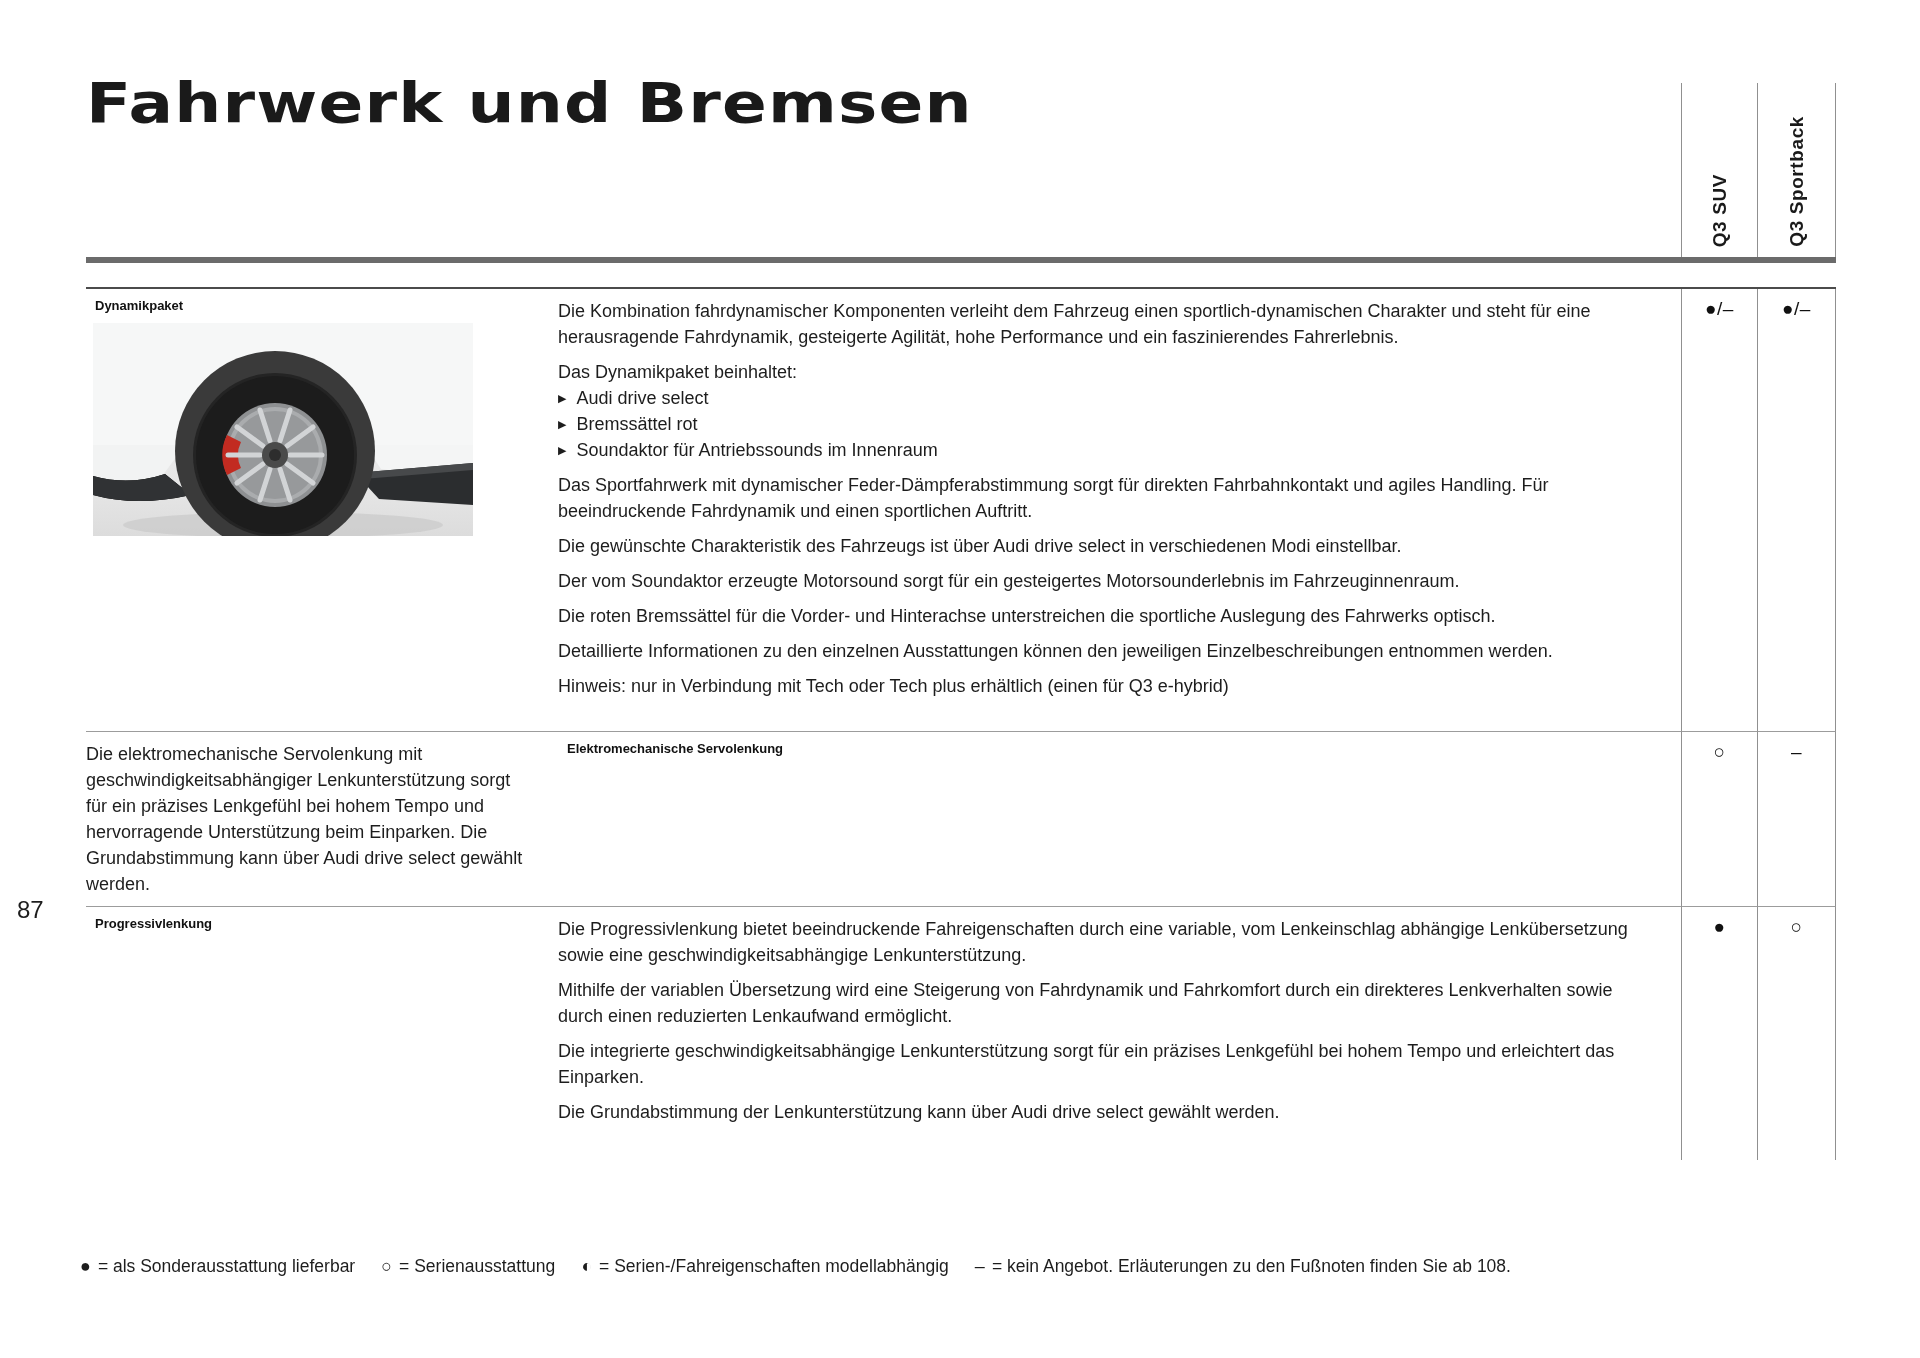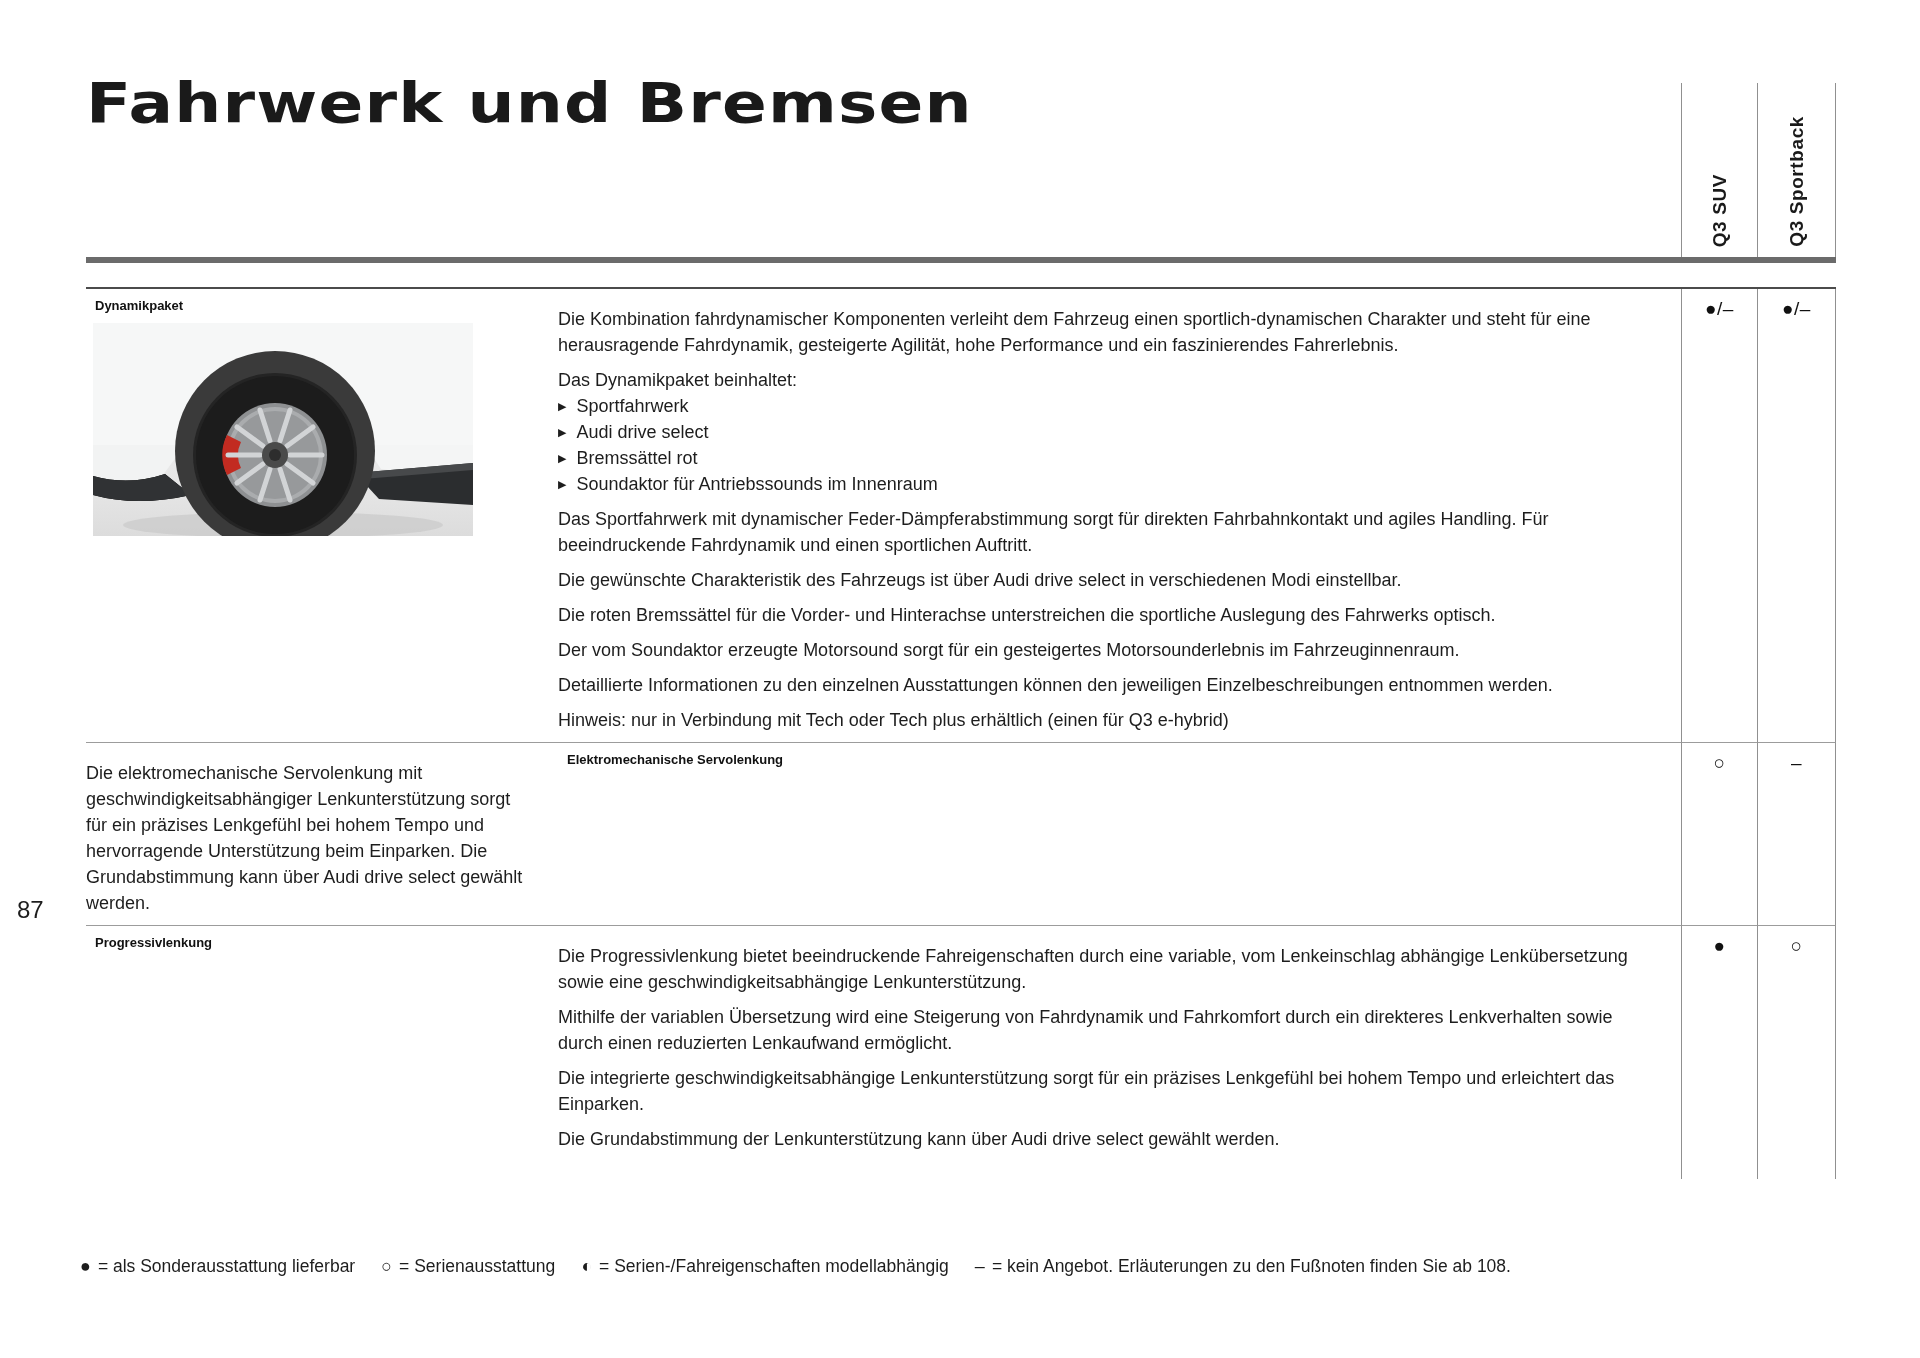--- a/index.html
+++ b/index.html
@@ -82,7 +82,7 @@
   .cell { padding-top: 9px; }
   .label-cell { padding-left: 9px; position: relative; }
   .row-label { font-size: 13px; font-weight: 700; color: #111; }
-  .text-cell { padding-right: 22px; font-size: 18px; line-height: 26px; color: #1d1d1d; margin-top: 8px; }
+  .text-cell { padding-right: 22px; font-size: 18px; line-height: 26px; color: #1d1d1d; }
   .text-cell p { margin: 0 0 9px 0; }
   .text-cell p.nogap { margin-bottom: 0; }
   .bullets { list-style: none; margin: 0 0 9px 0; }

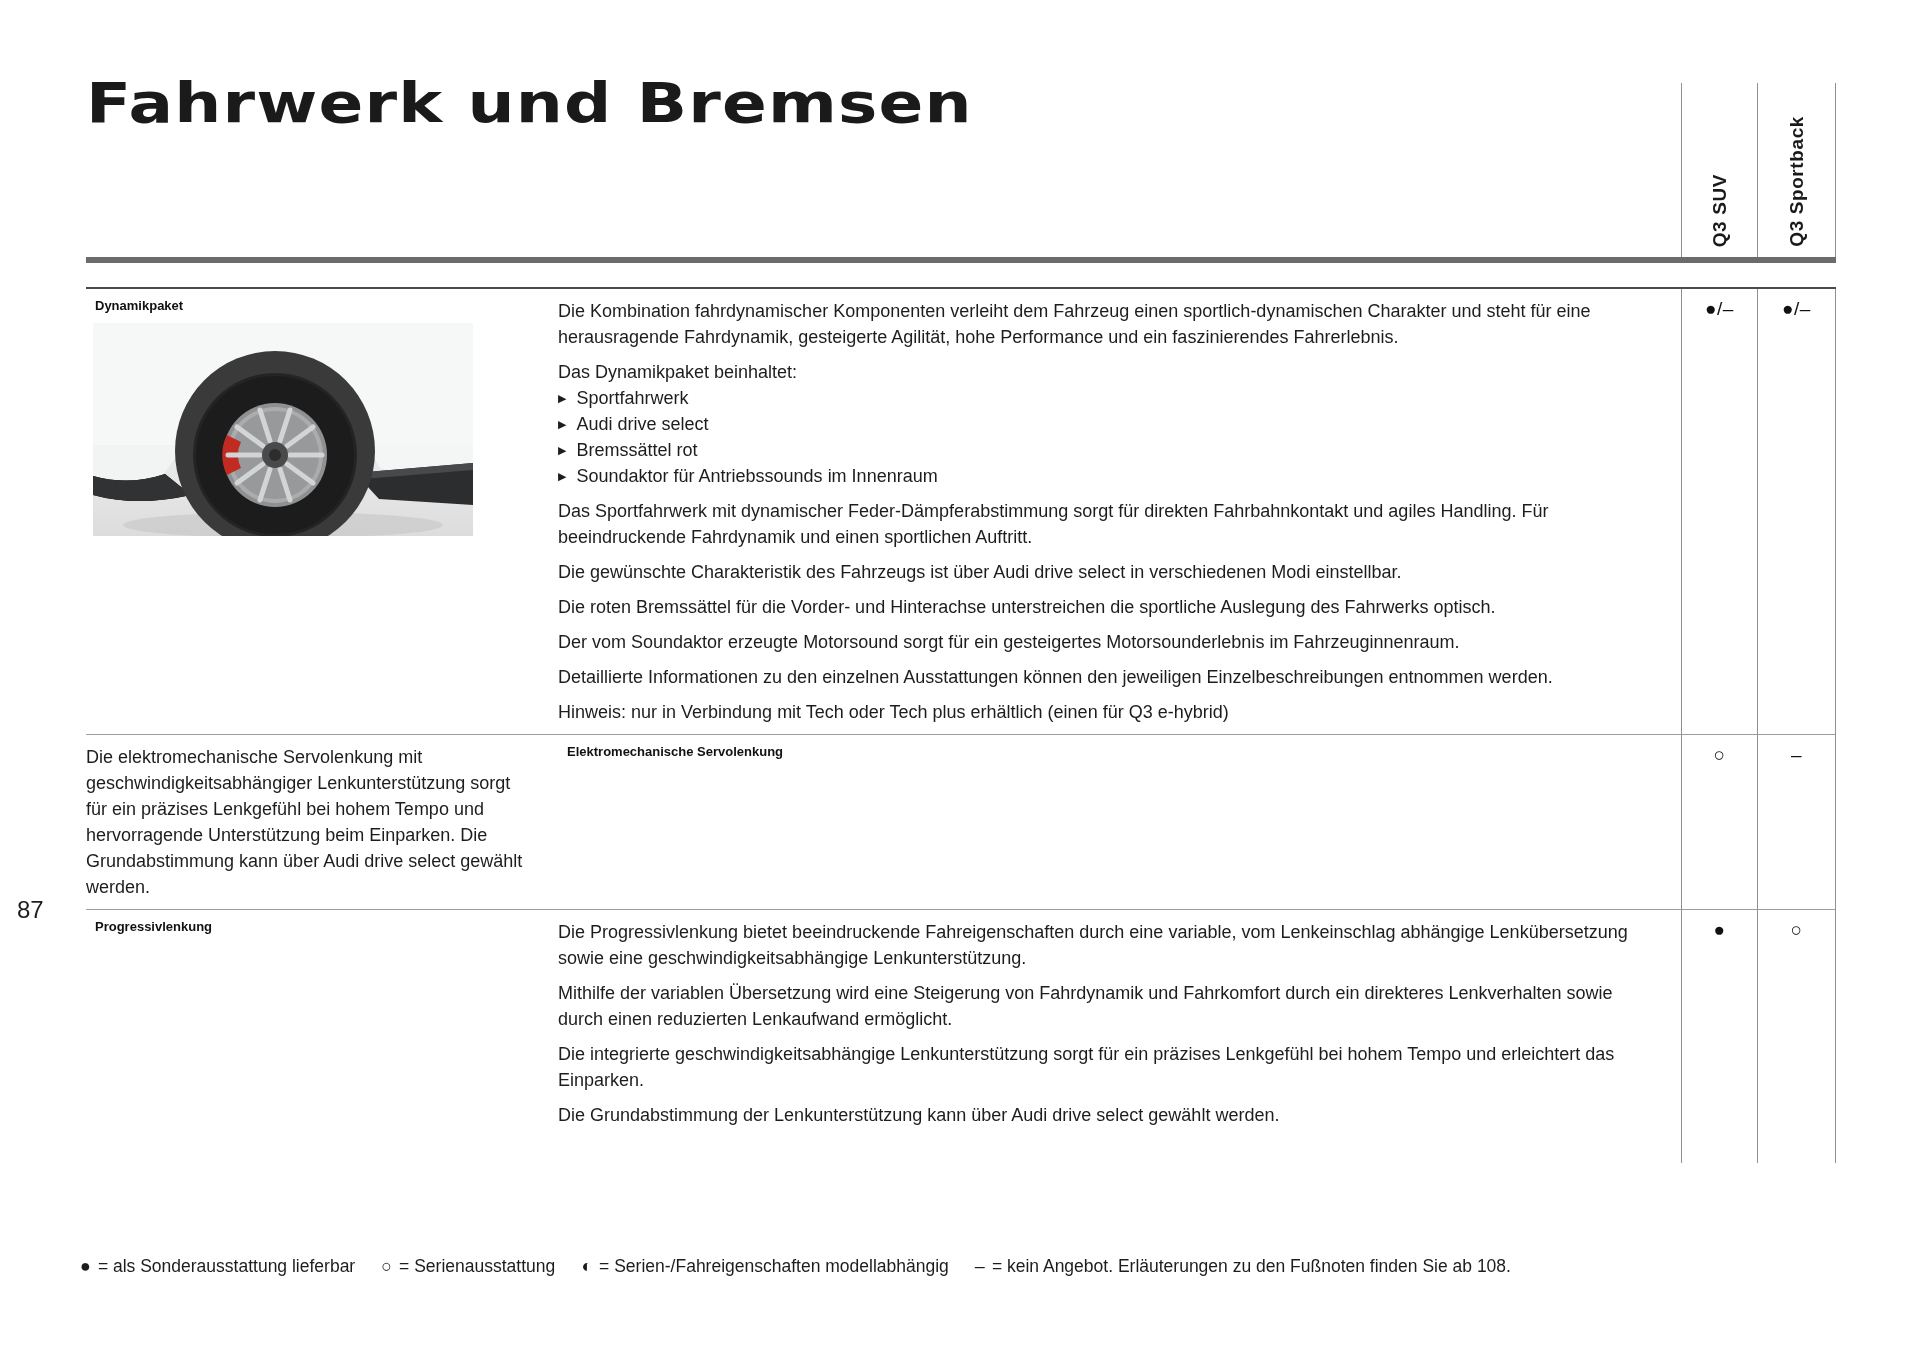--- a/index.html
+++ b/index.html
@@ -202,7 +202,6 @@
         <p>Die Kombination fahrdynamischer Komponenten verleiht dem Fahrzeug einen sportlich-dynamischen Charakter und steht für eine herausragende Fahrdynamik, gesteigerte Agilität, hohe Performance und ein faszinierendes Fahrerlebnis.</p>
         <p class="nogap">Das Dynamikpaket beinhaltet:</p>
         <ul class="bullets">
-          <li><span class="tri">▶</span><span>Sportfahrwerk</span></li>
           <li><span class="tri">▶</span><span>Audi drive select</span></li>
           <li><span class="tri">▶</span><span>Bremssättel rot</span></li>
           <li><span class="tri">▶</span><span>Soundaktor für Antriebssounds im Innenraum</span></li>

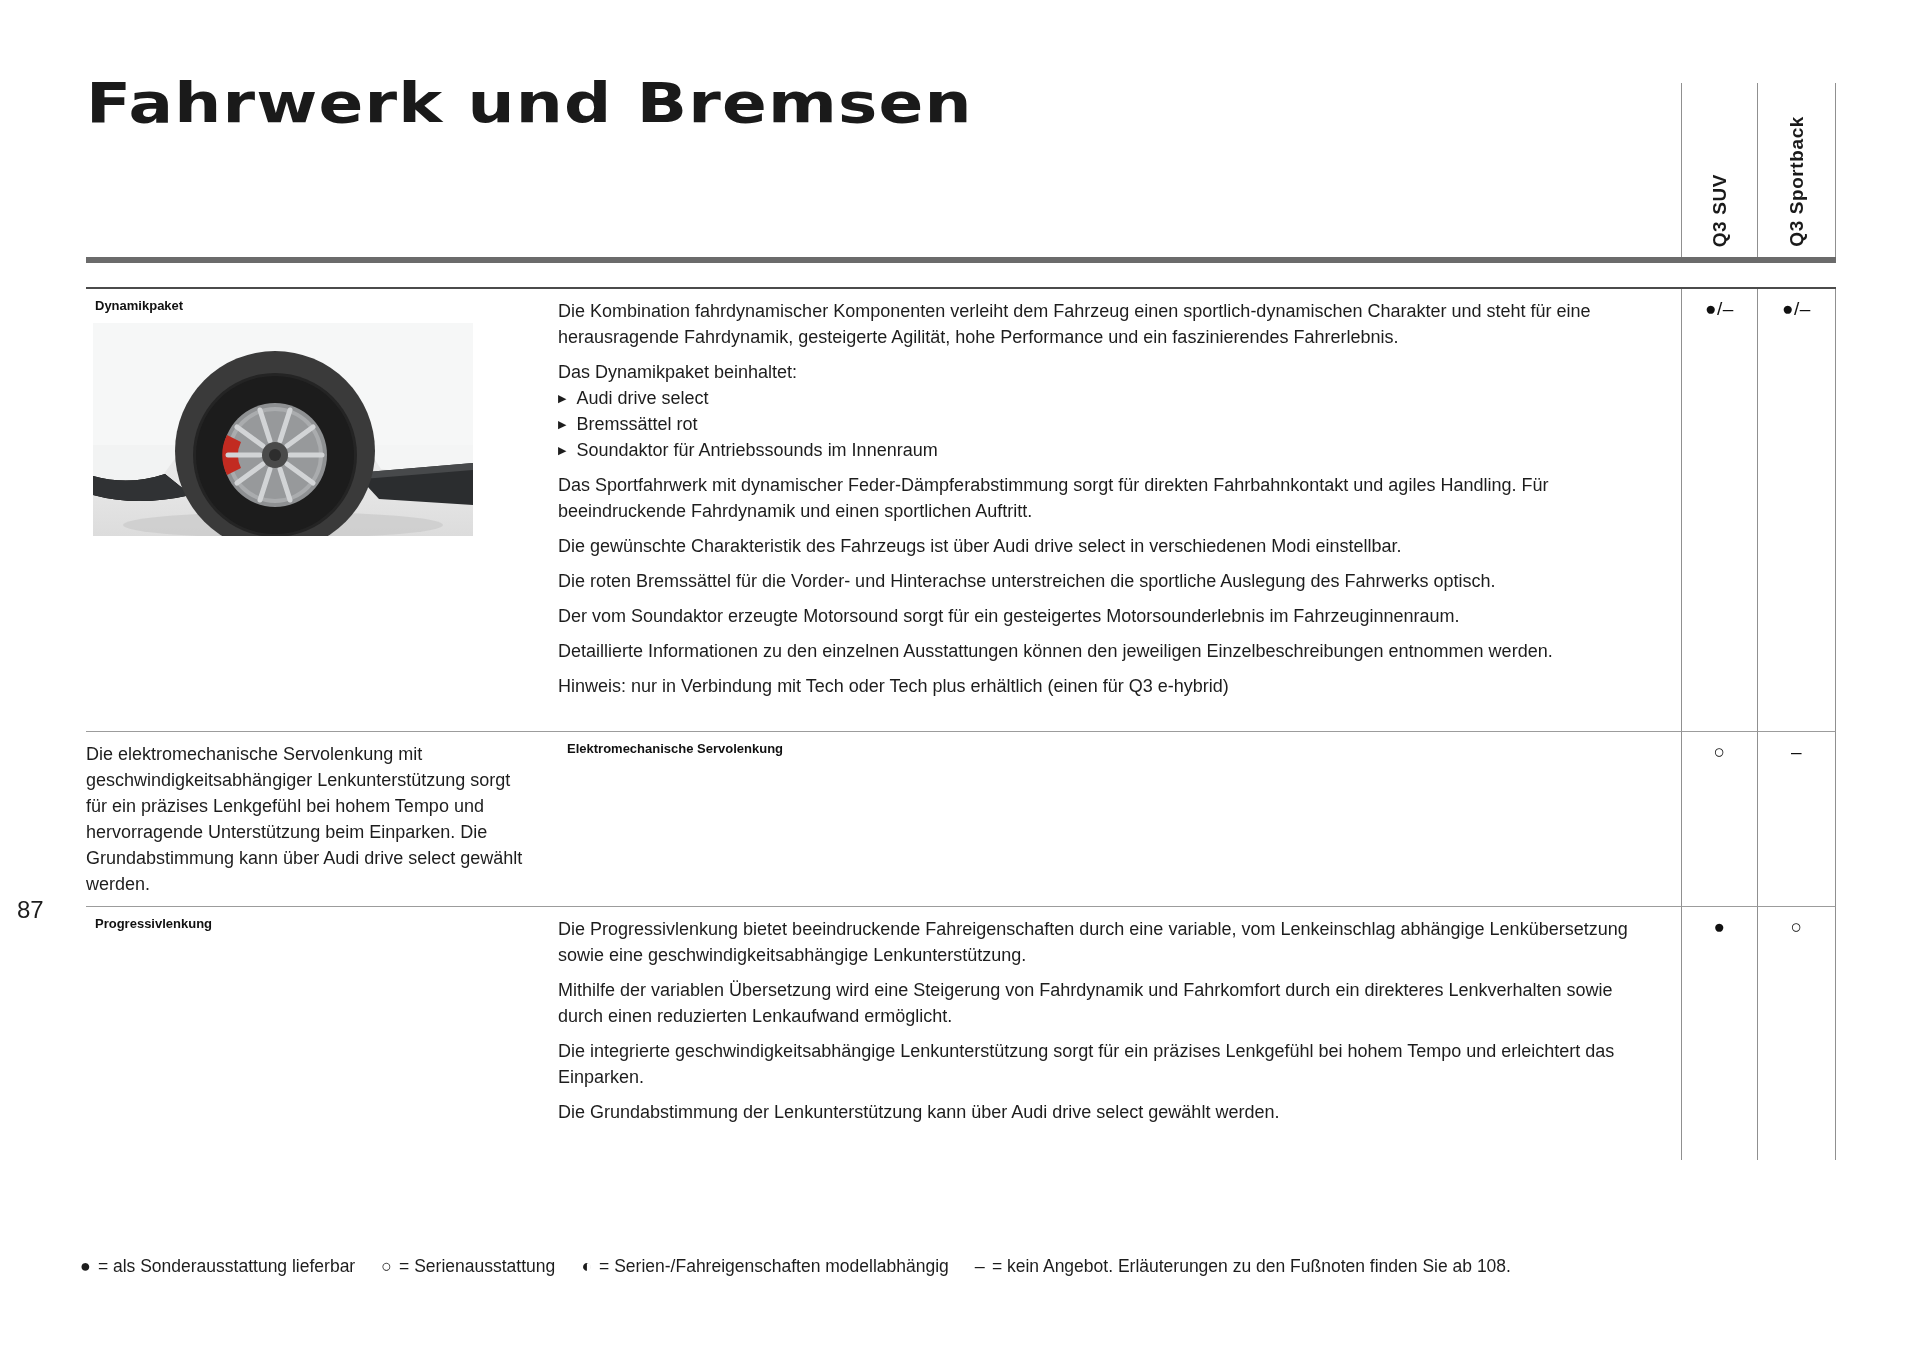--- a/index.html
+++ b/index.html
@@ -208,8 +208,8 @@
         </ul>
         <p>Das Sportfahrwerk mit dynamischer Feder-Dämpferabstimmung sorgt für direkten Fahrbahnkontakt und agiles Handling. Für beeindruckende Fahrdynamik und einen sportlichen Auftritt.</p>
         <p>Die gewünschte Charakteristik des Fahrzeugs ist über Audi drive select in verschiedenen Modi einstellbar.</p>
+        <p>Der vom Soundaktor erzeugte Motorsound sorgt für ein gesteigertes Motorsounderlebnis im Fahrzeuginnenraum.</p>
         <p>Die roten Bremssättel für die Vorder- und Hinterachse unterstreichen die sportliche Auslegung des Fahrwerks optisch.</p>
-        <p>Der vom Soundaktor erzeugte Motorsound sorgt für ein gesteigertes Motorsounderlebnis im Fahrzeuginnenraum.</p>
         <p>Detaillierte Informationen zu den einzelnen Ausstattungen können den jeweiligen Einzelbeschreibungen entnommen werden.</p>
         <p>Hinweis: nur in Verbindung mit Tech oder Tech plus erhältlich (einen für Q3 e-hybrid)</p>
       </div>

